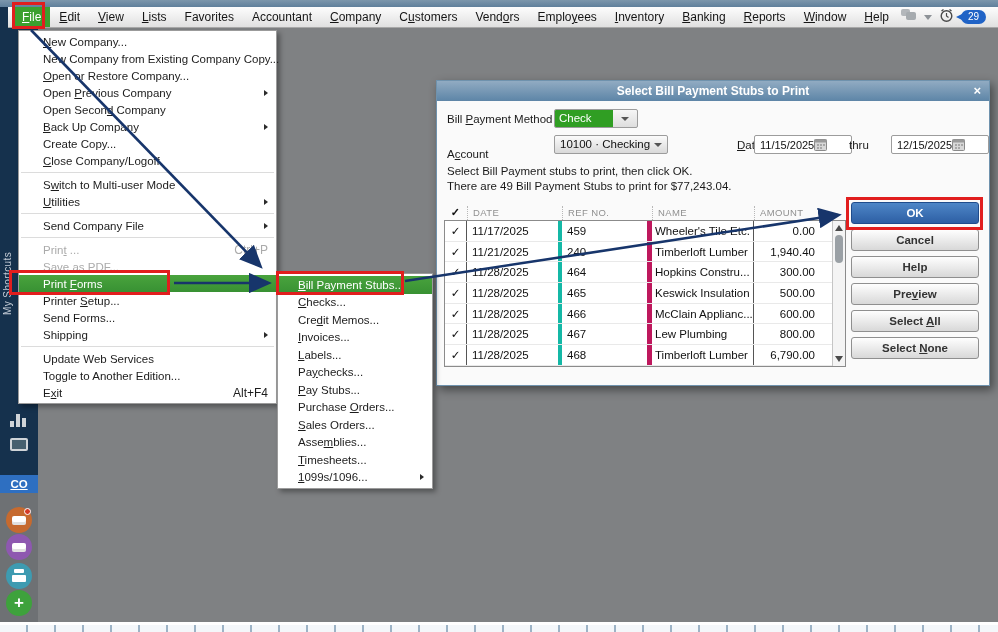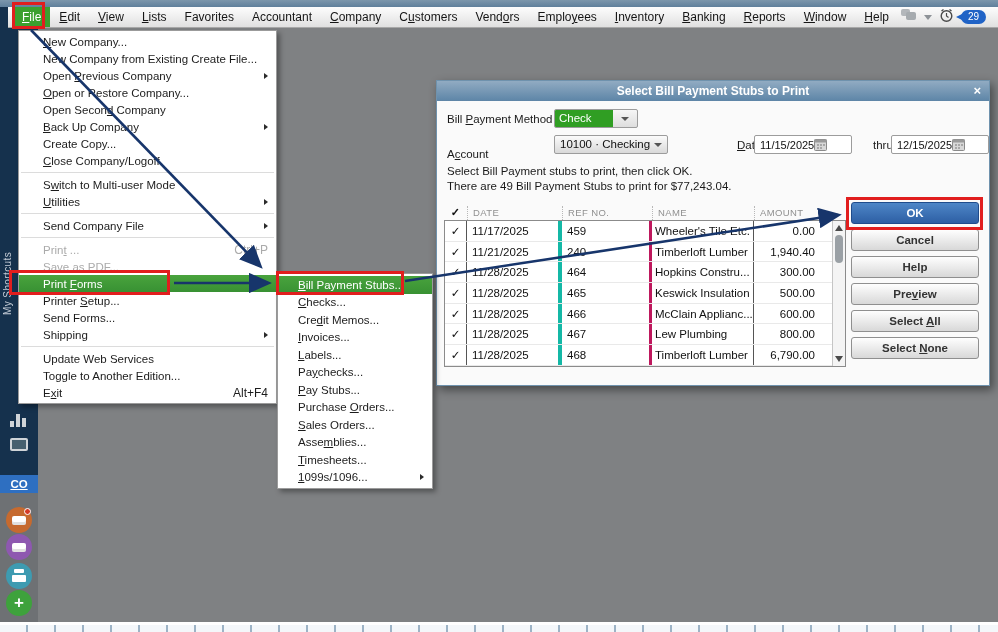--- a/index.html
+++ b/index.html
@@ -218,7 +218,7 @@
       <span><u>N</u>ew Company...</span>
     </div>
     <div class="menu-item">
-      <span>New Company from Existing Create File...</span>
+      <span>New Company from Existing Company Copy...</span>
     </div>
     <div class="menu-item">
       <span>Open <u>P</u>revious Company</span>

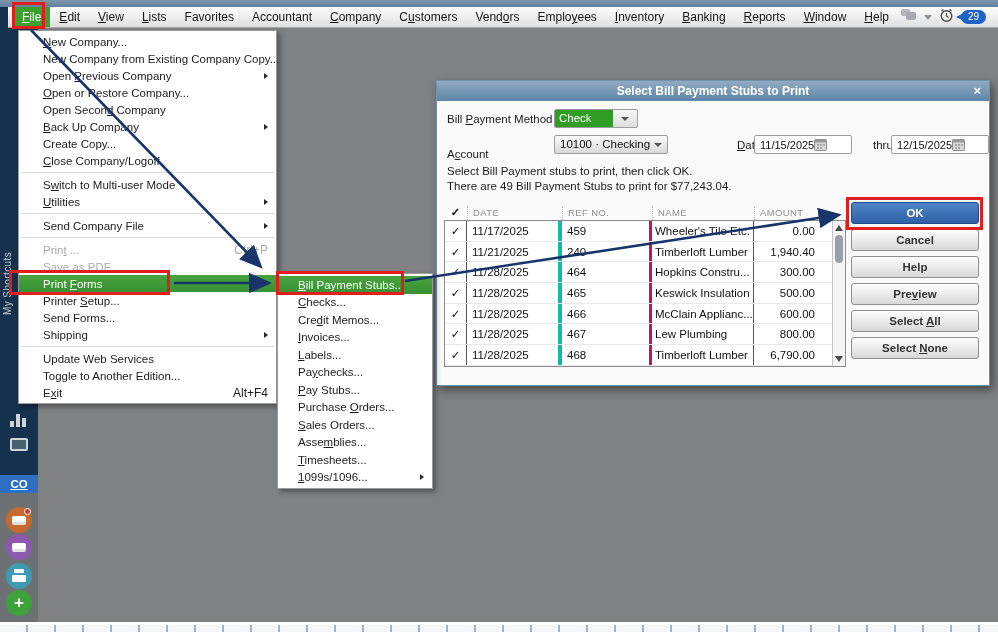--- a/index.html
+++ b/index.html
@@ -221,11 +221,11 @@
       <span>New Company from Existing Company Copy...</span>
     </div>
     <div class="menu-item">
+      <span><u>O</u>pen or Restore Company...</span>
+    </div>
+    <div class="menu-item">
       <span>Open <u>P</u>revious Company</span>
       <span class="mi-arrow"></span>
-    </div>
-    <div class="menu-item">
-      <span><u>O</u>pen or Restore Company...</span>
     </div>
     <div class="menu-item">
       <span>Open Secon<u>d</u> Company</span>

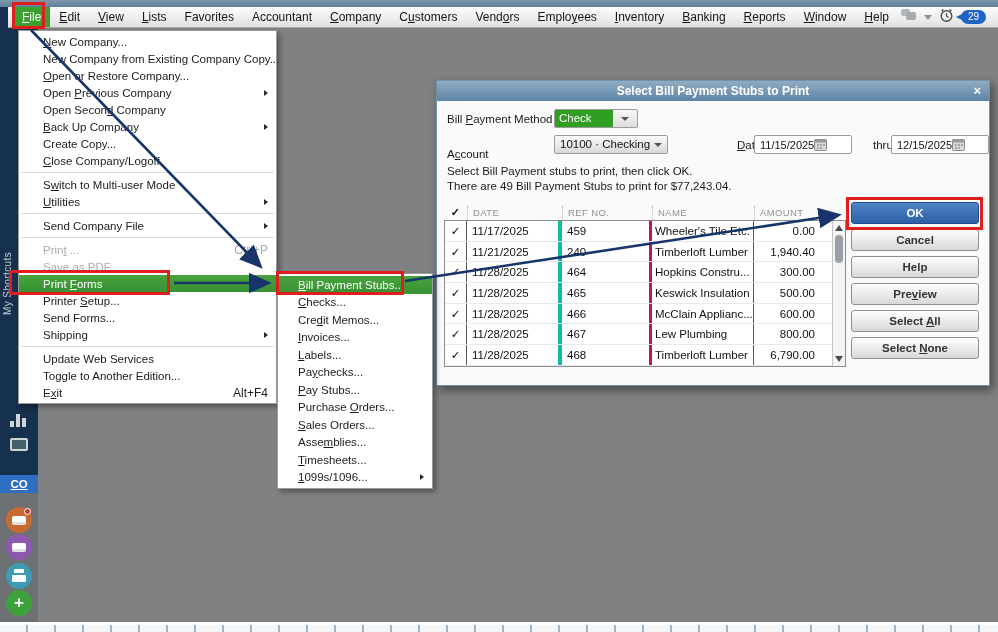--- a/index.html
+++ b/index.html
@@ -77,7 +77,7 @@
   .dlg-close { position:absolute; right:8px; top:0; font-size:13px; font-weight:bold; line-height:19px; cursor:default; }
   .dlg-label { position:absolute; font-size:11.5px; color:#1a1a1a; white-space:nowrap; }
   #lbl-method { left:10px; top:32px; } #lbl-account { left:10px; top:58px;margin-top:9px; }
-  #lbl-dated { left:300px; top:58px; } #lbl-thru { left:436px; top:58px; }
+  #lbl-dated { left:300px; top:58px; } #lbl-thru { left:412px; top:58px; }
   #dd-method { position:absolute; left:117px; top:28px; width:84px; height:19px;
                border:1px solid #9c9c9c; border-radius:2px; background:linear-gradient(#f6f6f6,#dedede);
                display:flex; overflow:hidden; }

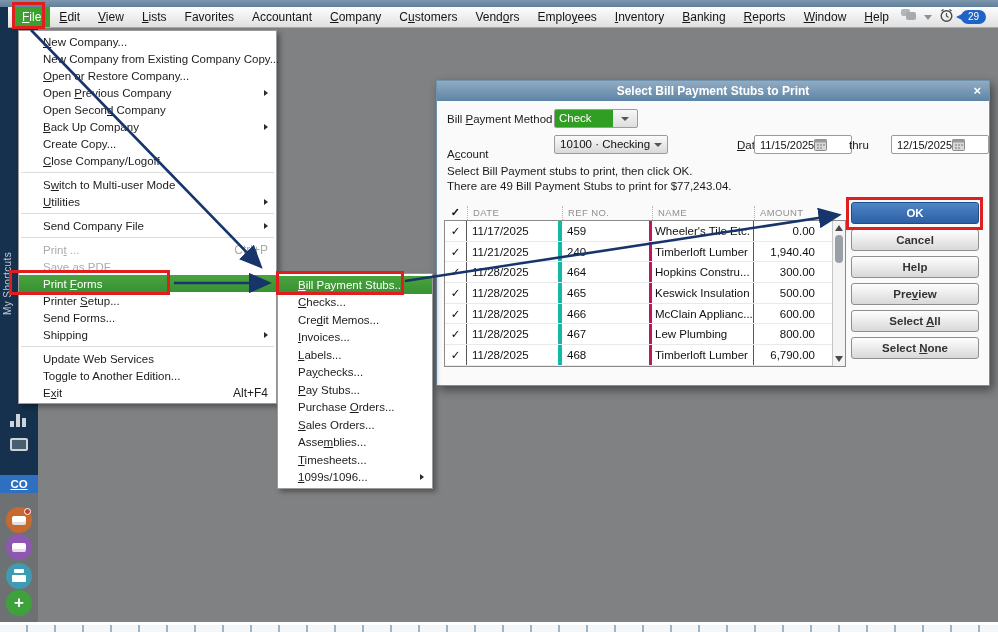--- a/index.html
+++ b/index.html
@@ -111,7 +111,7 @@
   .td { line-height:20px; overflow:hidden; white-space:nowrap; }
   .td-check { width:22px; text-align:center; border-right:1px solid #555; }
   .td-date { width:95px; padding-left:5px; border-right:4px solid #14b8a6; }
-  .td-ref { width:90px; padding-left:5px; border-right:3px solid #be185d; }
+  .td-ref { width:90px; padding-left:5px; border-right:5px solid #be185d; }
   .td-name { width:102px; padding-left:3px; border-right:1px solid #555; }
   .td-amount { width:78px; text-align:right; padding-right:17px; }
   .scrollbar { position:absolute; right:0; top:0; width:13px; height:145px; background:#f4f4f4;

